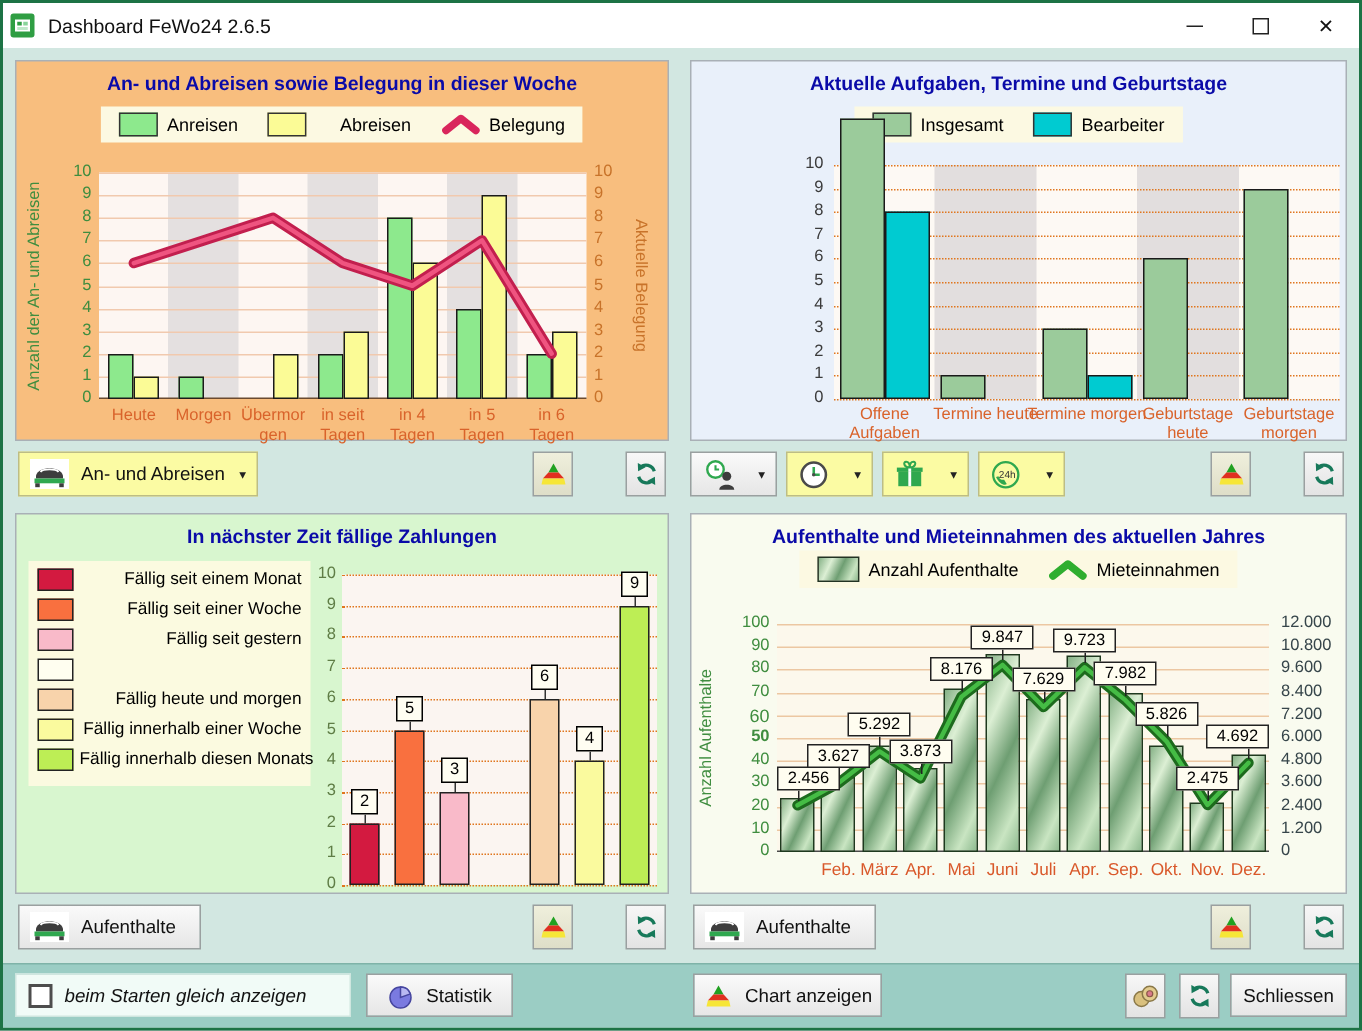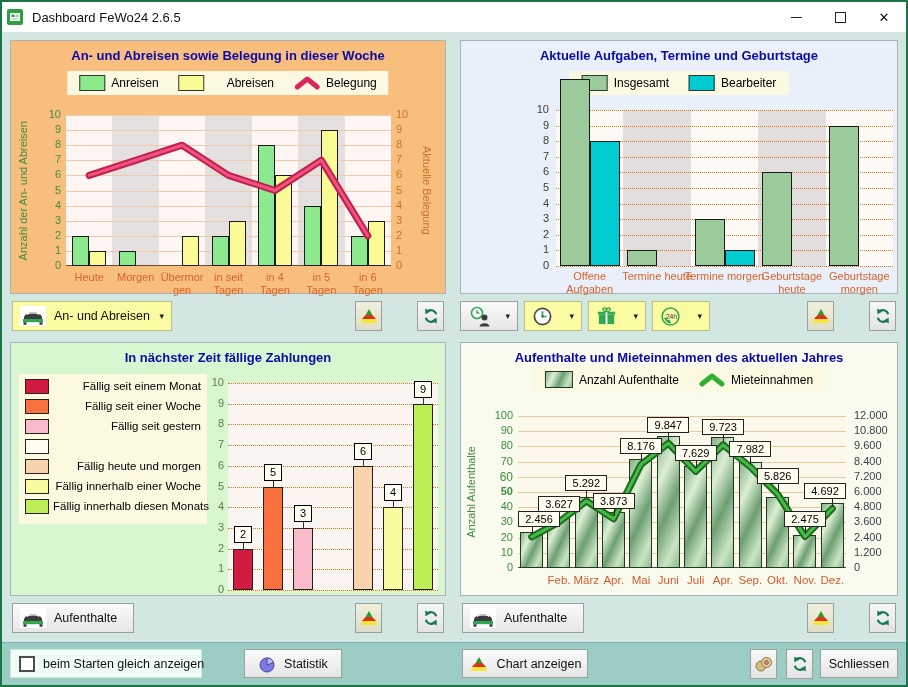--- a/index.html
+++ b/index.html
@@ -27,7 +27,7 @@
   .icw{display:flex;align-items:center;}
   .bottombar{position:absolute;left:0;right:0;top:640px;height:43px;background:#9bcdc4;border-top:1px solid #7fb3a8;}
   .bottombar>div{position:absolute;top:6px;}
-  .cbstrip{left:8px;width:192px;height:29px;background:#f1fbf7;border:1px solid #cfe6df;box-sizing:border-box;display:flex;align-items:center;gap:8px;padding-left:8px;}
+  .cbstrip{left:8px;width:224px;height:29px;background:#f1fbf7;border:1px solid #cfe6df;box-sizing:border-box;display:flex;align-items:center;gap:8px;padding-left:8px;font-style:italic;}
   .cbbox{width:12px;height:12px;background:#fff;border:2px solid #4d4d4d;flex:0 0 auto;}
   .cblabel{font-size:12.5px;color:#111;white-space:nowrap;}
   .txtbtn{height:29px;display:flex;align-items:center;justify-content:center;gap:8px;background:linear-gradient(#fafafa,#e6e6e6);border:1px solid #9aa0a0;box-sizing:border-box;font-size:12.5px;color:#111;}

